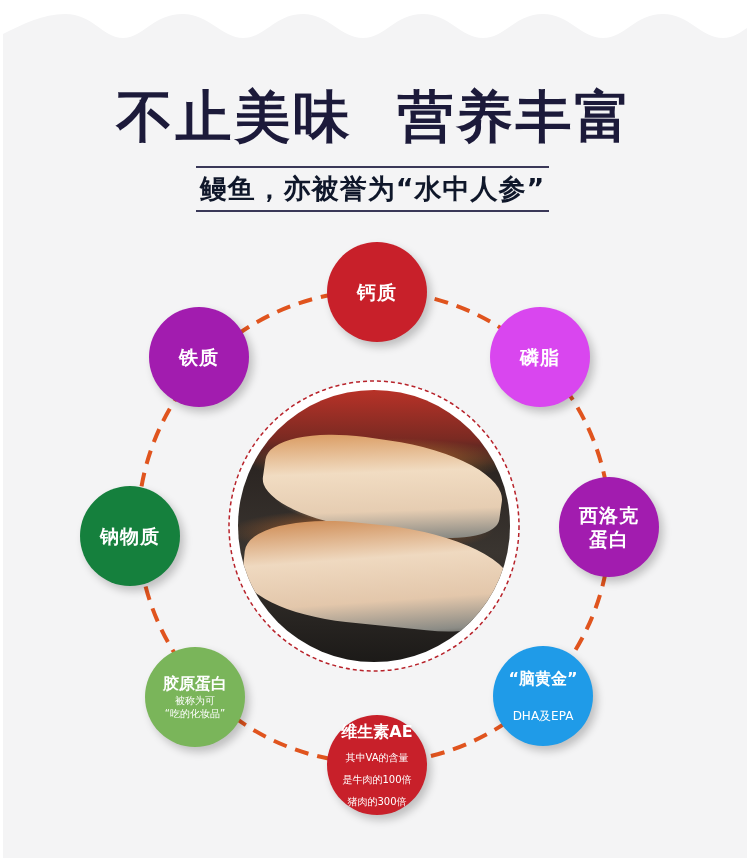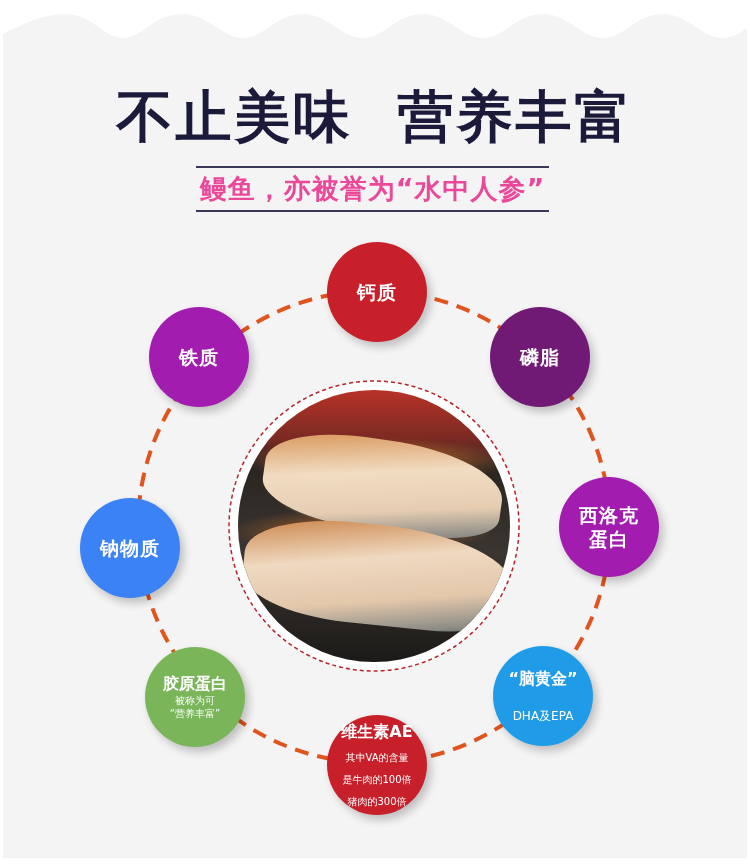--- a/index.html
+++ b/index.html
@@ -22,7 +22,7 @@
   }
   .subtitle {
     position: absolute; left: 196px; top: 171px; width: 353px; text-align: center;
-    font-size: 27px; font-weight: bold; color: #ec4899; letter-spacing: 1px;
+    font-size: 27px; font-weight: bold; color: #0f172a; letter-spacing: 1px;
     white-space: nowrap;
   }
   .ring {

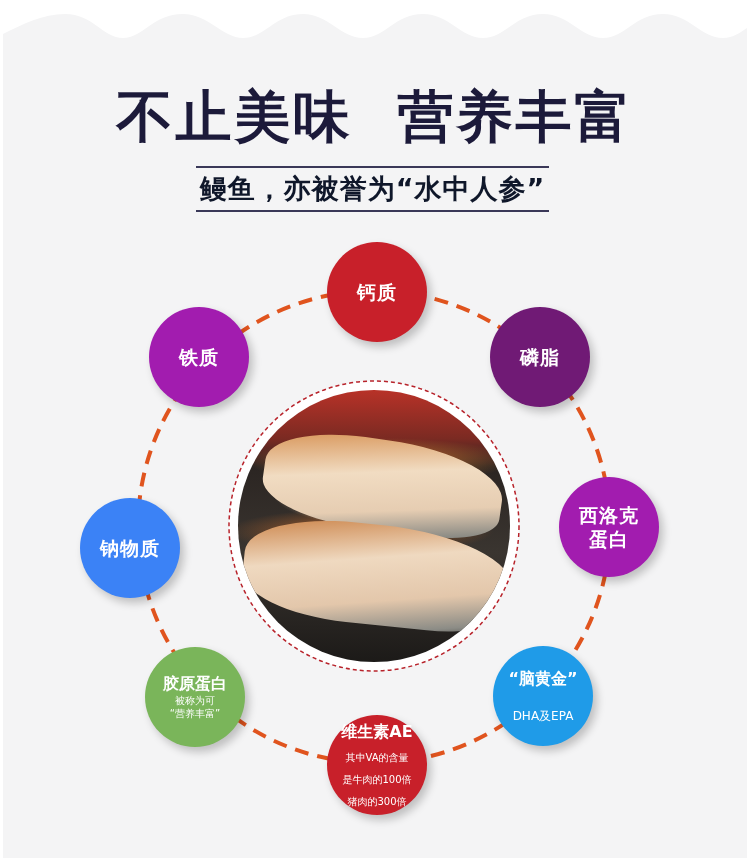--- a/index.html
+++ b/index.html
@@ -90,7 +90,7 @@
   <span class="main">钙质</span>
 </div>
 
-<div class="node" style="left:490px; top:307px; background:#701a75;">
+<div class="node" style="left:490px; top:307px; background:#d946ef;">
   <span class="main">磷脂</span>
 </div>
 

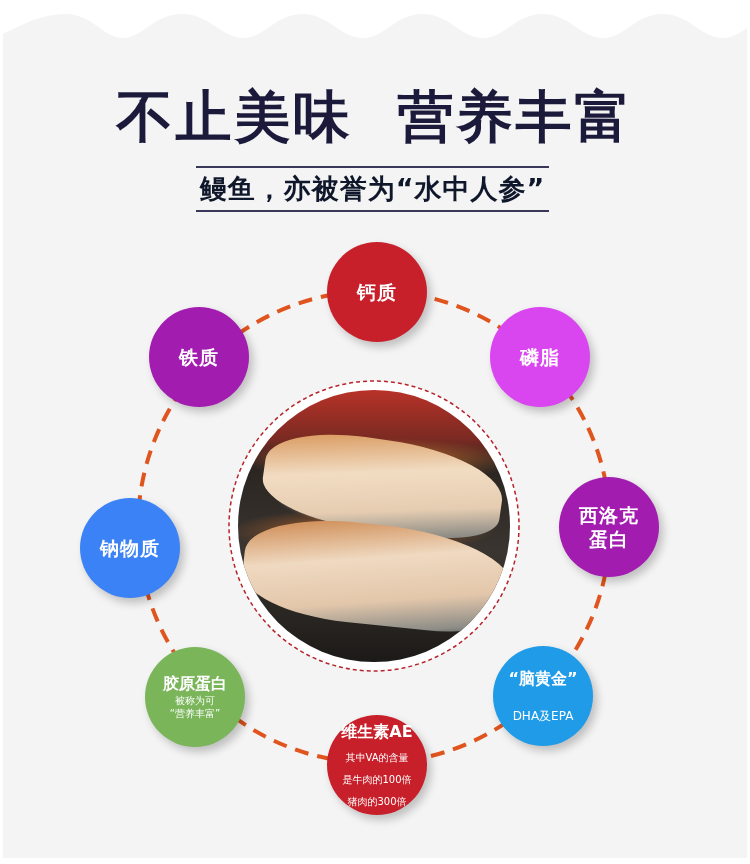--- a/index.html
+++ b/index.html
@@ -117,7 +117,7 @@
   <span class="sub">“营养丰富”</span>
 </div>
 
-<div class="node" style="left:80px; top:498px; background:#3b82f6;">
+<div class="node" style="left:80px; top:486px; background:#15803d;">
   <span class="main">钠物质</span>
 </div>
 

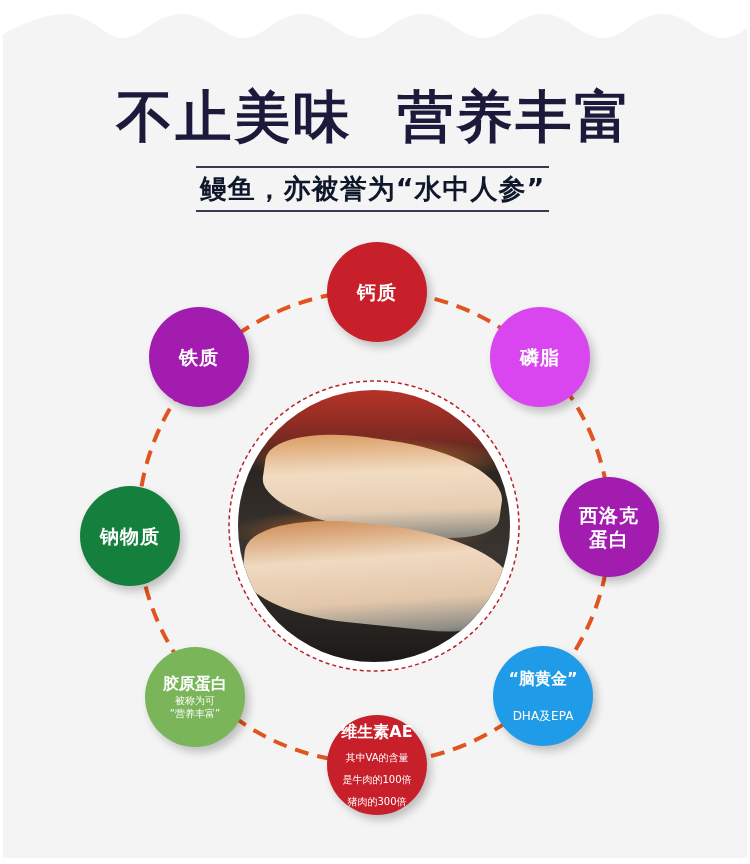--- a/index.html
+++ b/index.html
@@ -114,7 +114,7 @@
 <div class="node" style="left:145px; top:647px; background:#7ab55a;">
   <span class="main small">胶原蛋白</span>
   <span class="sub">被称为可</span>
-  <span class="sub">“营养丰富”</span>
+  <span class="sub">“吃的化妆品”</span>
 </div>
 
 <div class="node" style="left:80px; top:486px; background:#15803d;">

